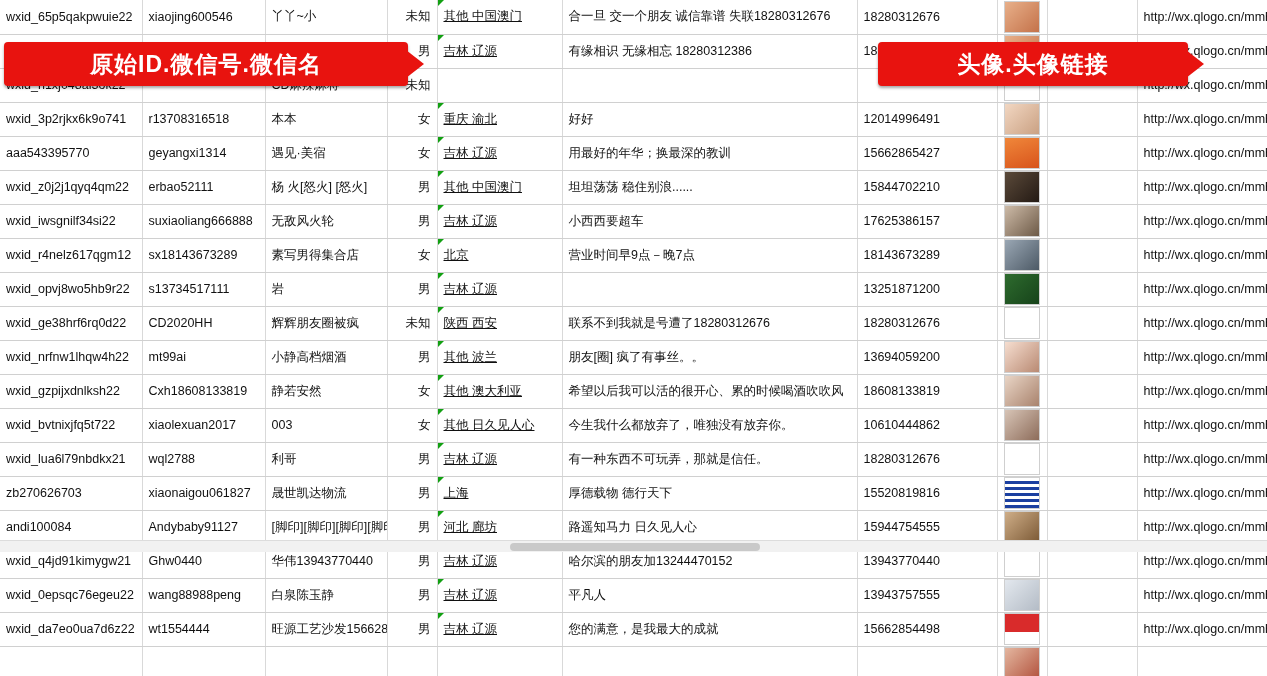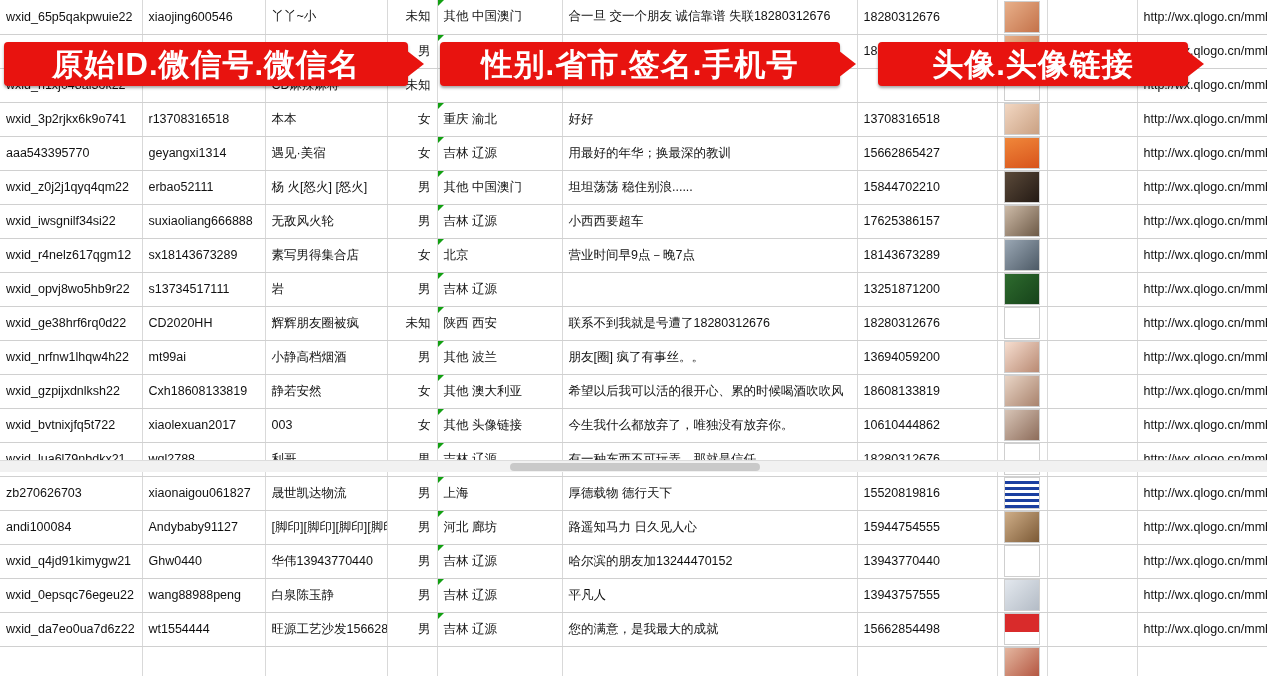--- a/index.html
+++ b/index.html
@@ -13,7 +13,7 @@
   #sheet {
     position: relative;
     width: 1267px;
-    height: 472px;
+    height: 552px;
     background: #fef9c3;
   }
   table.grid {

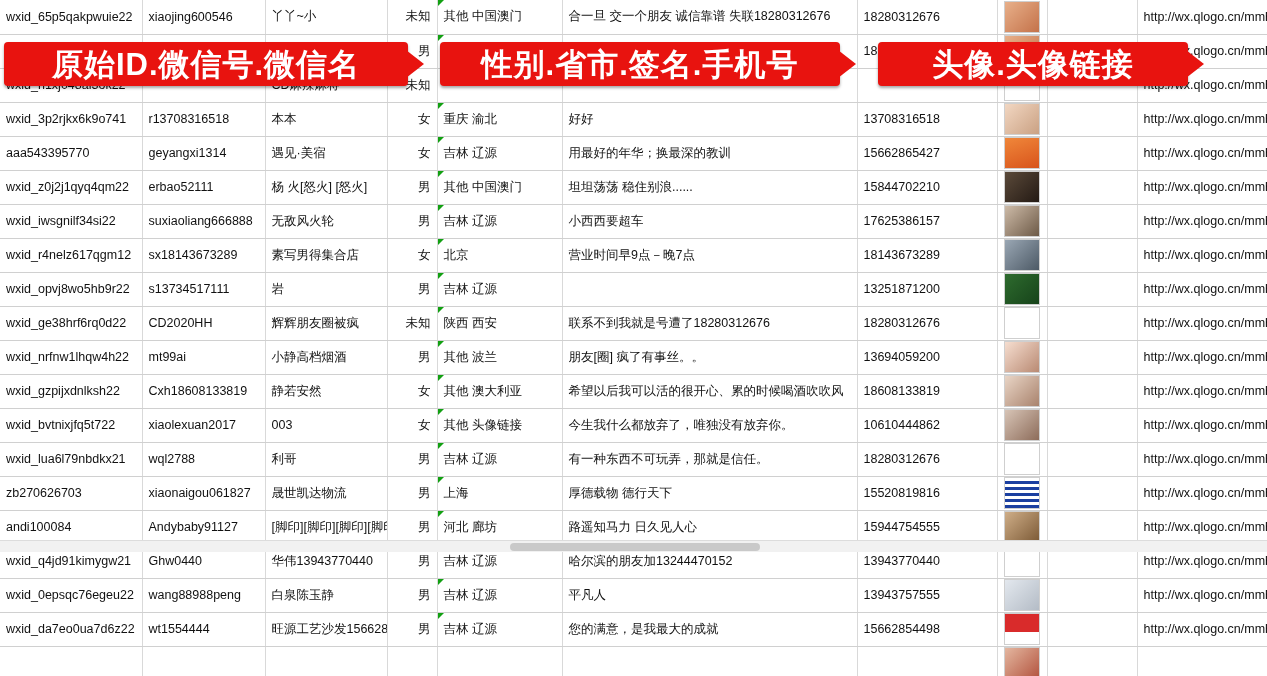--- a/index.html
+++ b/index.html
@@ -49,7 +49,7 @@
   td.col-wxid    { color: #111; margin-left: 28px; }
   td.col-name    { color: #111; margin-top: 16px; }
   td.col-gender  { color: #111; text-align: right; }
-  td.col-region  { color: #111; }
+  td.col-region  { color: #111; text-decoration: underline; }
   td.col-sign    { color: #111; margin-top: 12px; }
   td.col-phone   { color: #111; }
   td.col-avatar  { padding: 0; }

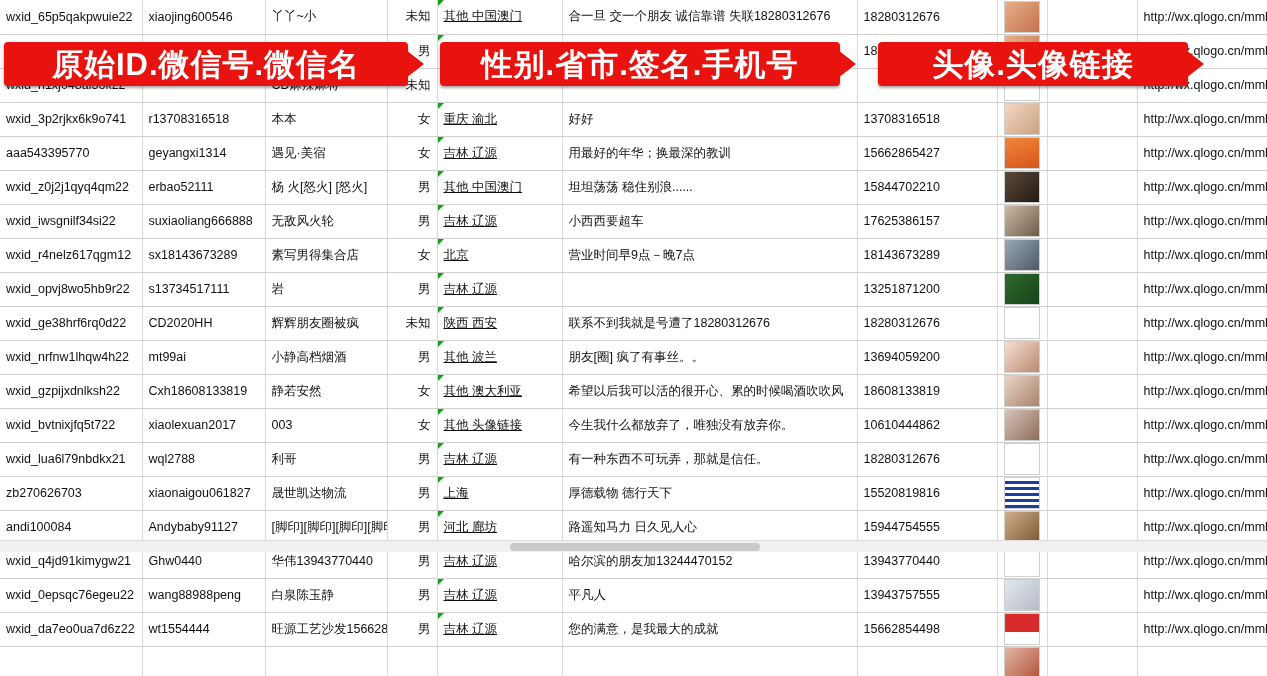--- a/index.html
+++ b/index.html
@@ -90,7 +90,7 @@
     justify-content: center;
     border-radius: 4px;
     box-shadow: 0 2px 3px rgba(0,0,0,.35);
-    font-size: 31px;
+    font-size: 23px;
     line-height: 1;
     white-space: nowrap;
   }

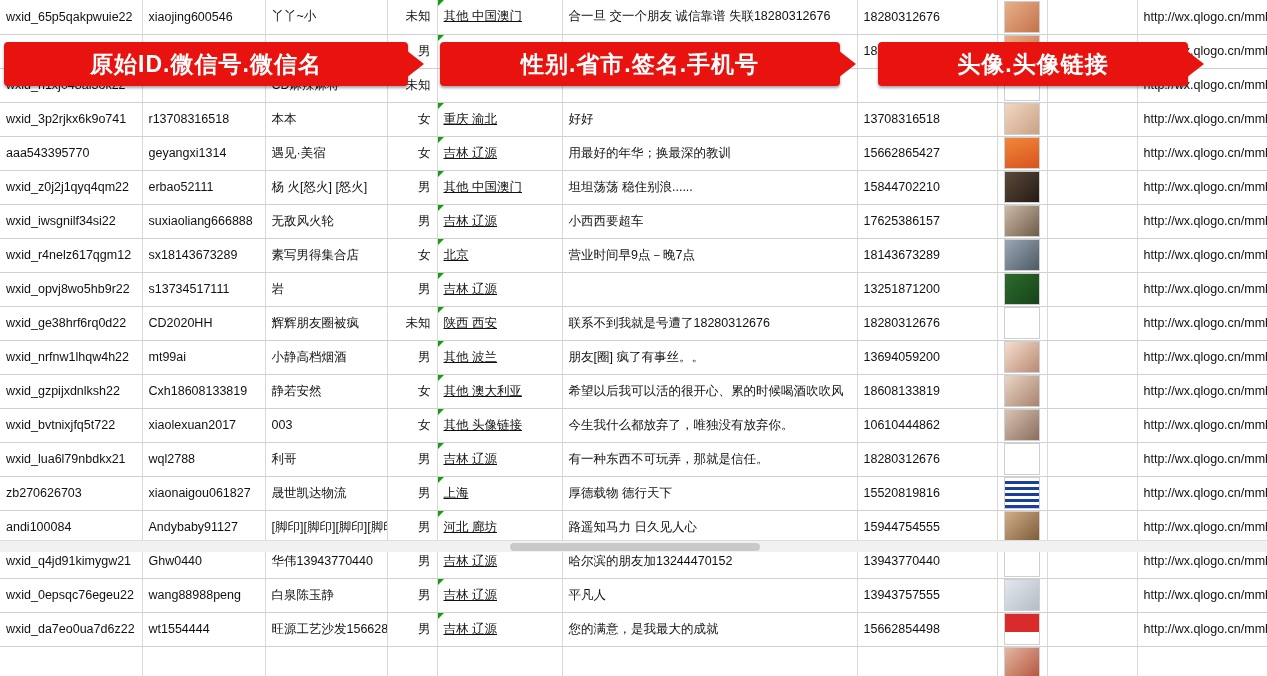--- a/index.html
+++ b/index.html
@@ -469,9 +469,6 @@
   <div class="banner" id="banner1">
     <span>原始ID.微信号.微信名</span>
   </div>
-  <div class="banner" id="banner2">
-    <span>性别.省市.签名.手机号</span>
-  </div>
   <div class="banner" id="banner3">
     <span>头像.头像链接</span>
   </div>

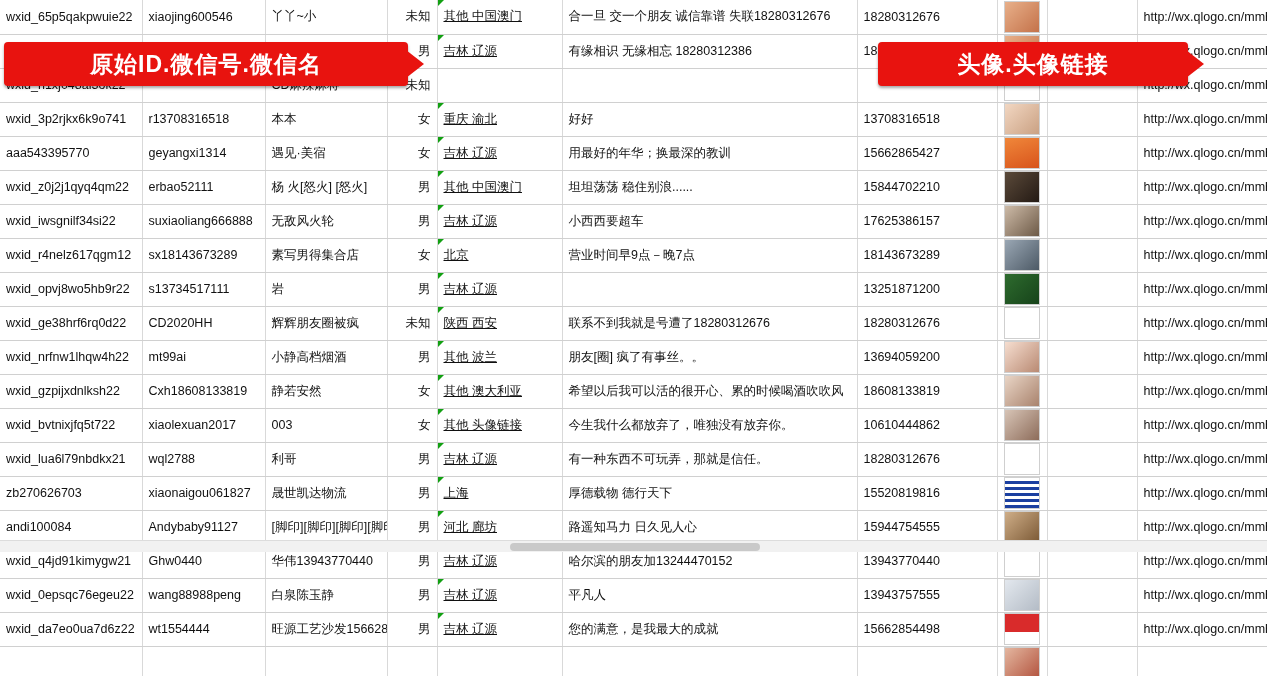--- a/index.html
+++ b/index.html
@@ -198,7 +198,7 @@
           <td class="col-gender">女</td>
           <td class="col-region mark">重庆 渝北</td>
           <td class="col-sign">好好</td>
-          <td class="col-phone">13708316518</td>
+          <td class="col-phone">12014996491</td>
           <td class="col-avatar">
             <div class="avatar-box">
               <div class="thumb" style="background: linear-gradient(135deg, rgb(242, 215, 194), rgb(202, 161, 131));"></div>

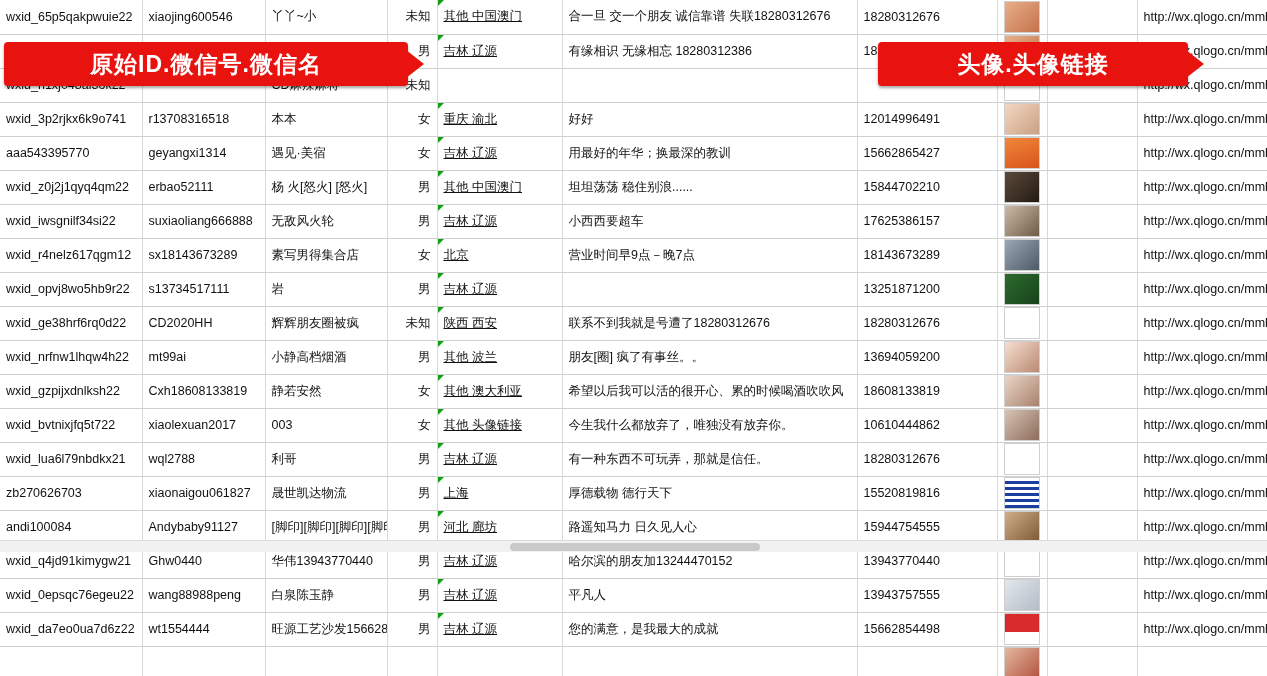--- a/index.html
+++ b/index.html
@@ -340,7 +340,7 @@
           <td class="col-wxid">xiaolexuan2017</td>
           <td class="col-name">003</td>
           <td class="col-gender">女</td>
-          <td class="col-region mark">其他 头像链接</td>
+          <td class="col-region mark">其他 日久见人心</td>
           <td class="col-sign">今生我什么都放弃了，唯独没有放弃你。</td>
           <td class="col-phone">10610444862</td>
           <td class="col-avatar">

